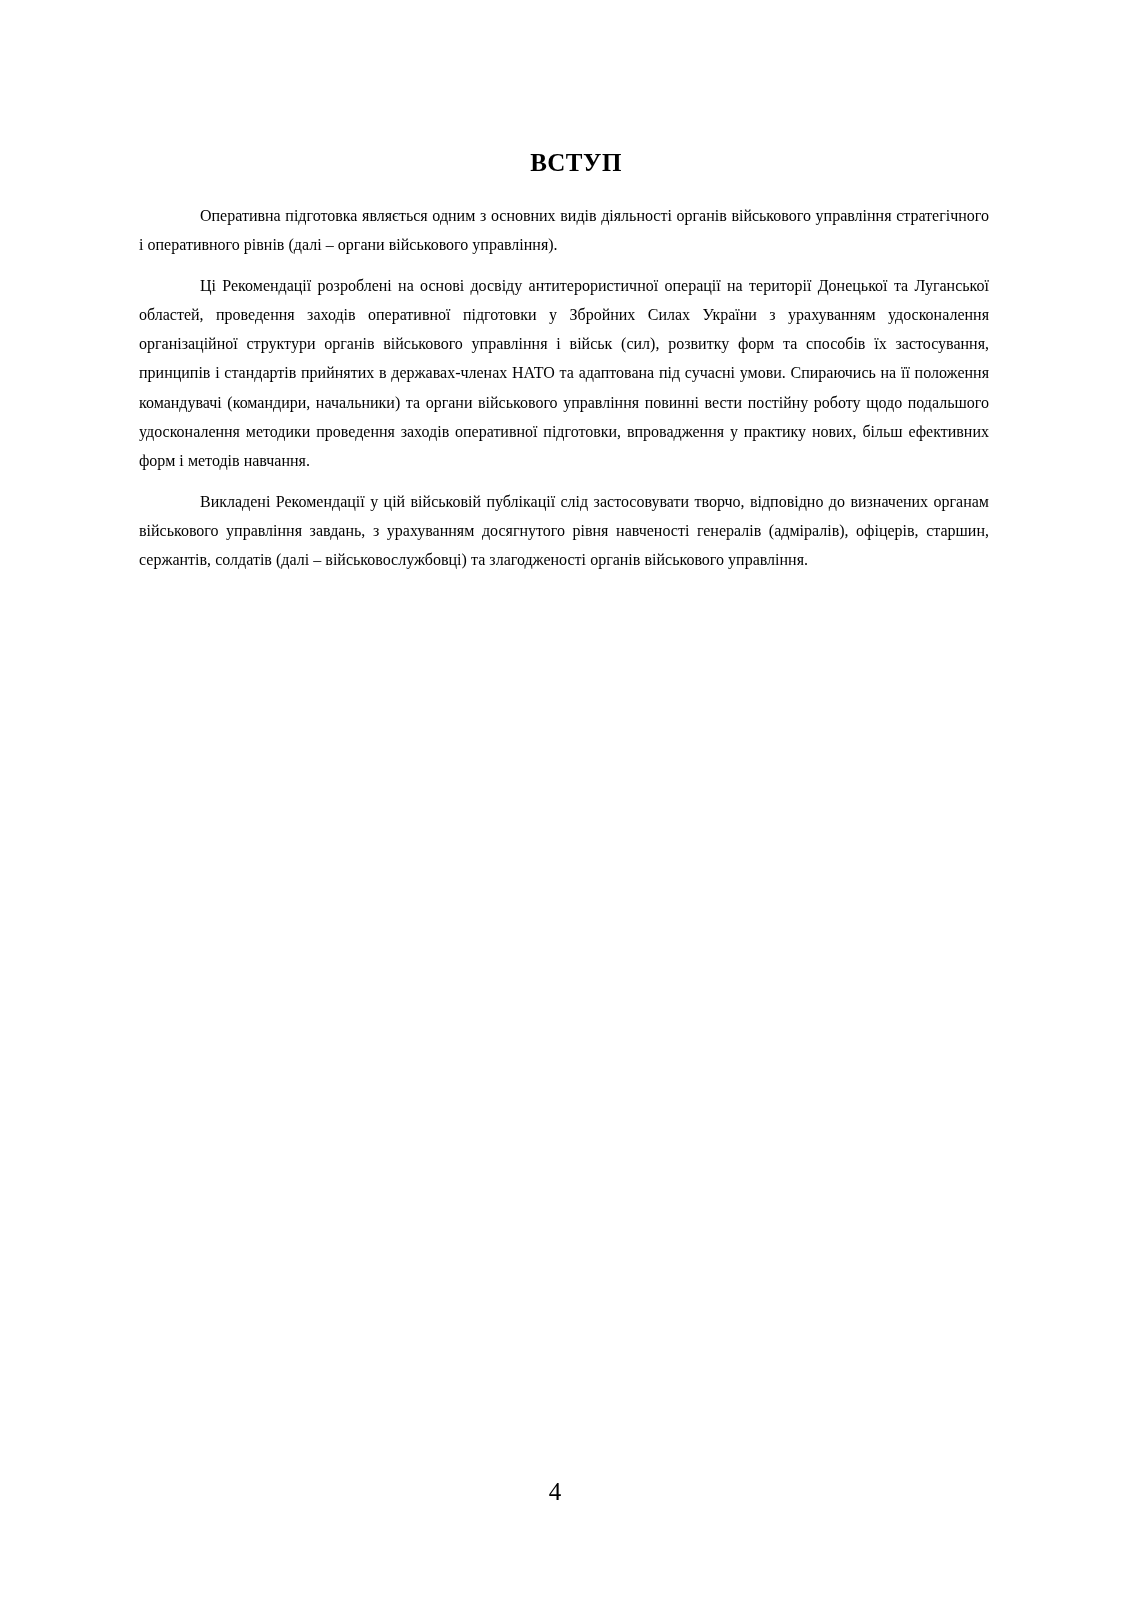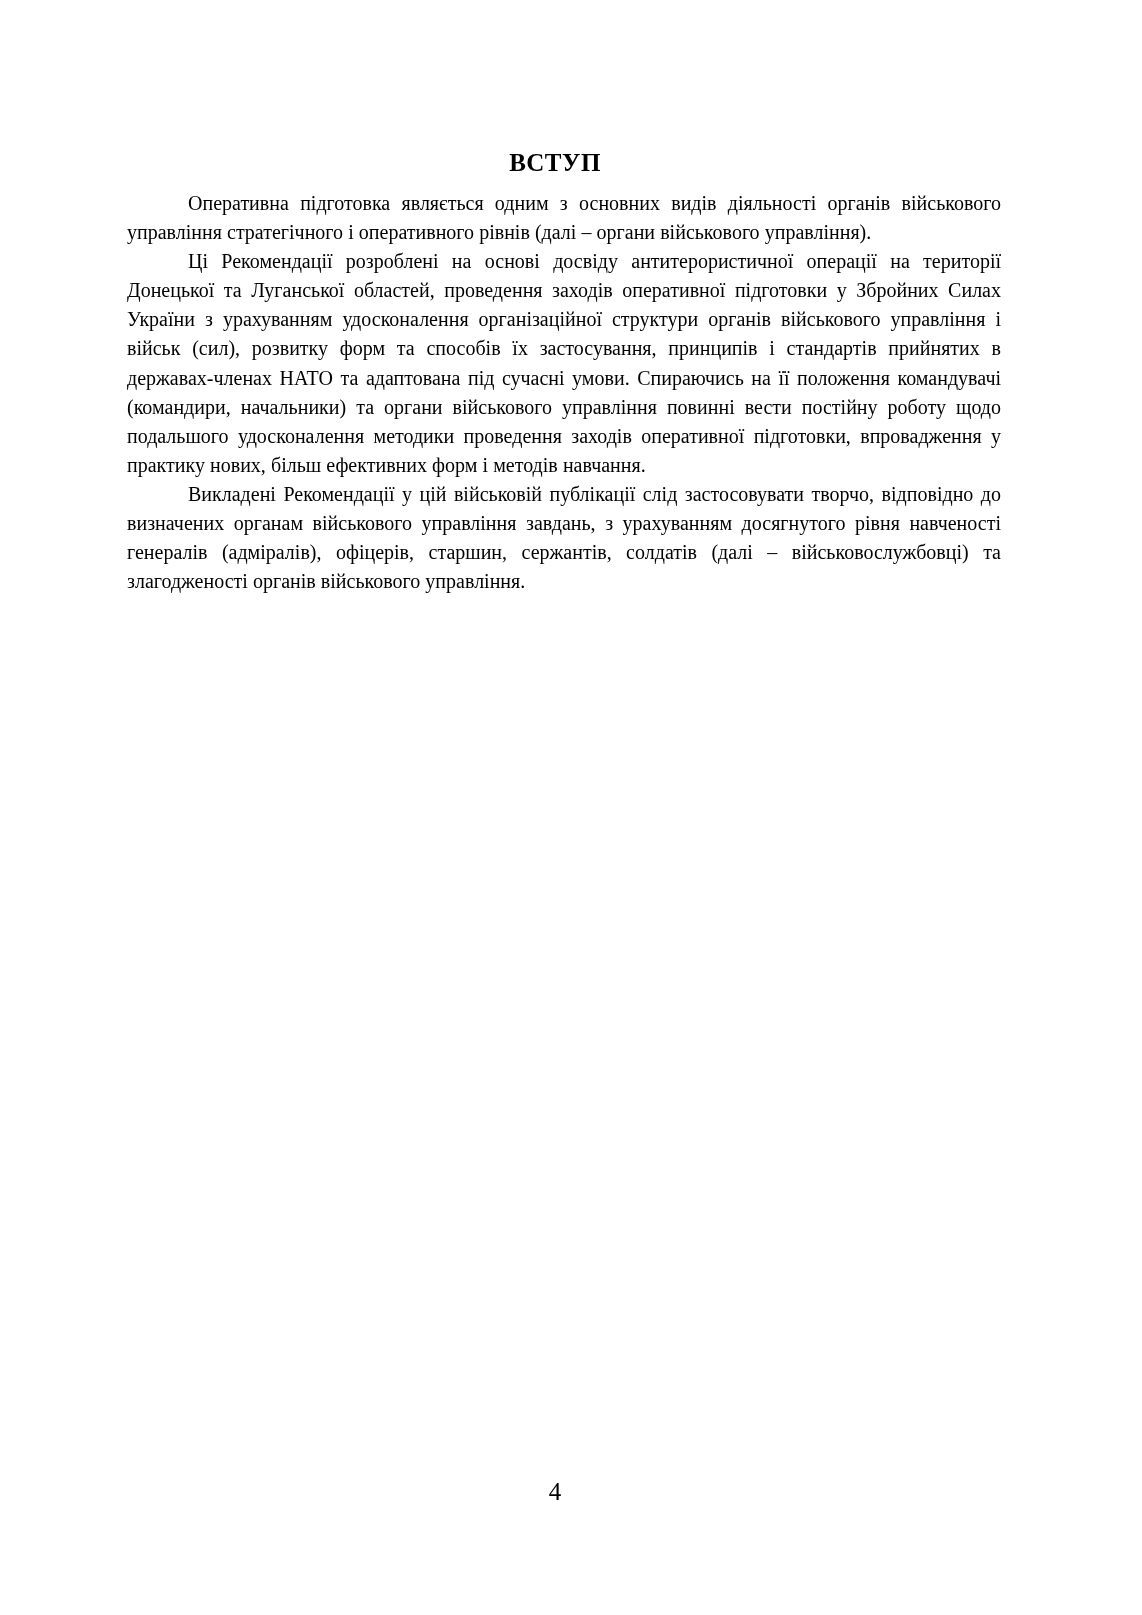--- a/index.html
+++ b/index.html
@@ -28,6 +28,7 @@
     font-weight: bold;
     letter-spacing: 0.5px;
     line-height: 1.15;
+    padding-left: 21px;
   }
   .body-block {
     position: absolute;

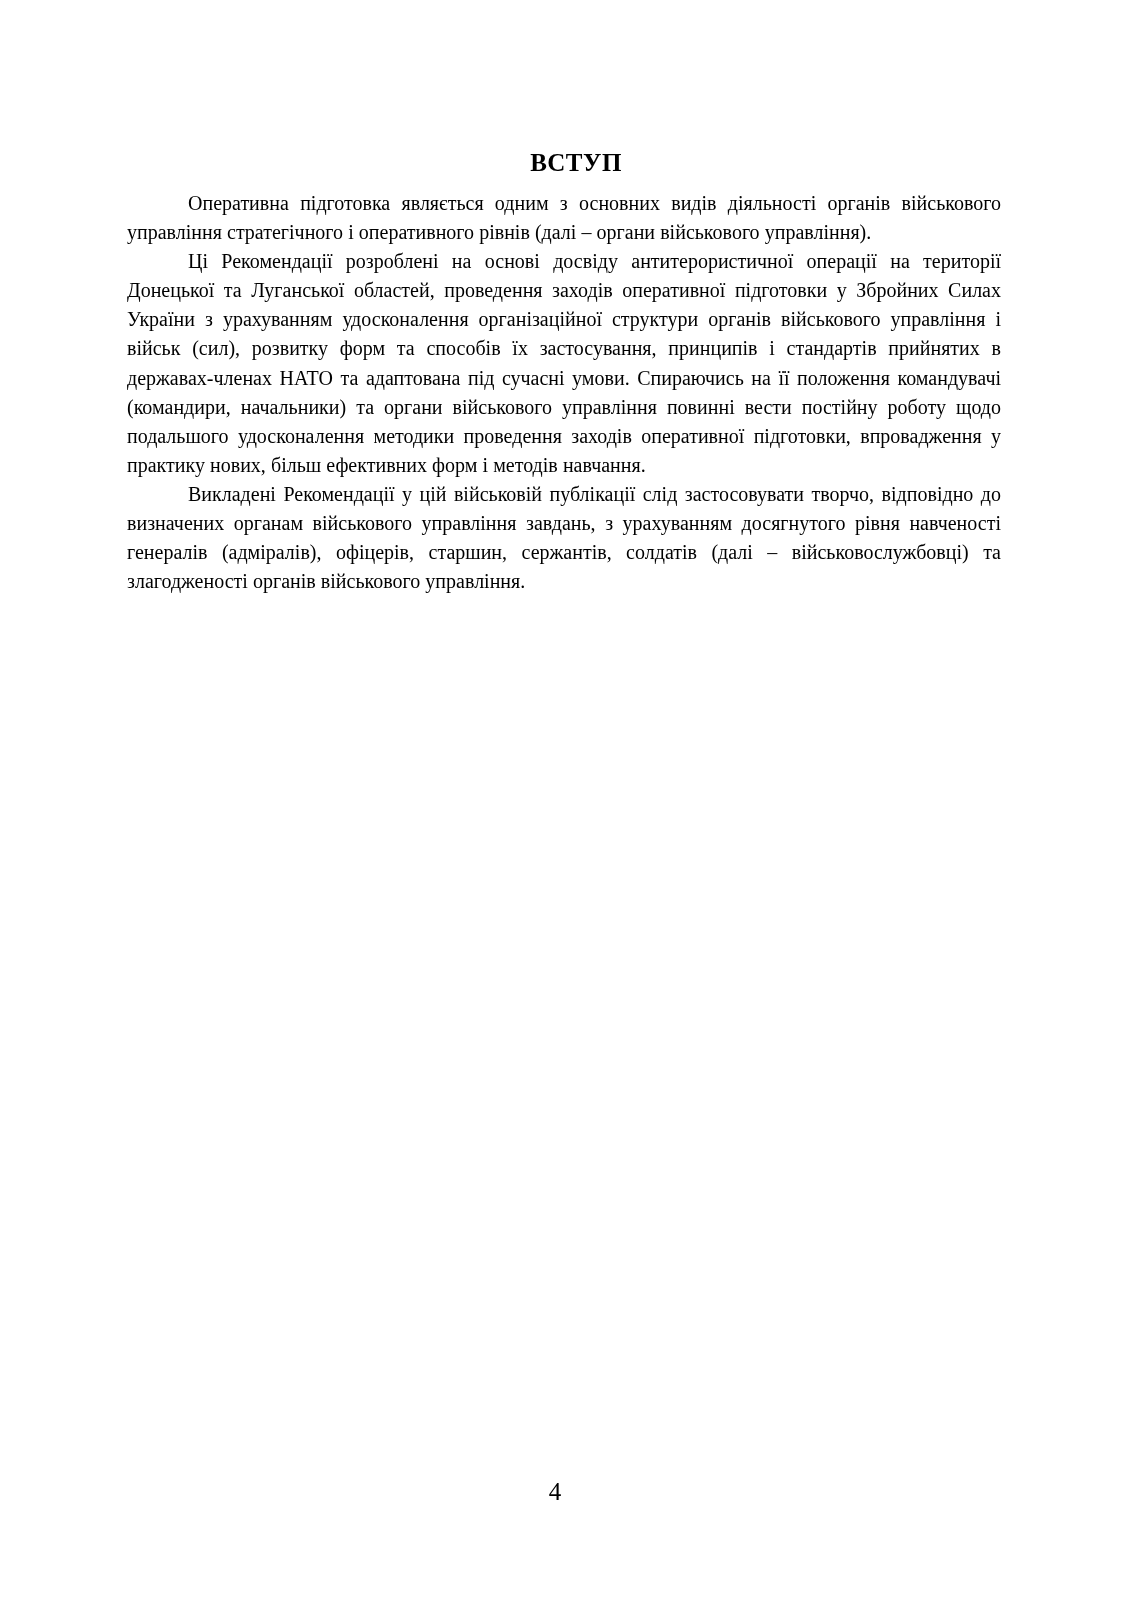--- a/index.html
+++ b/index.html
@@ -37,11 +37,11 @@
     width: 874px;
   }
   .para {
-    margin: 0;
+    margin: 12px;
     text-align: justify;
     text-justify: inter-word;
     text-indent: 61px;
-    font-size: 20px;
+    font-size: 16px;
     line-height: 29.1px;
     hyphens: none;
     -webkit-hyphens: none;

